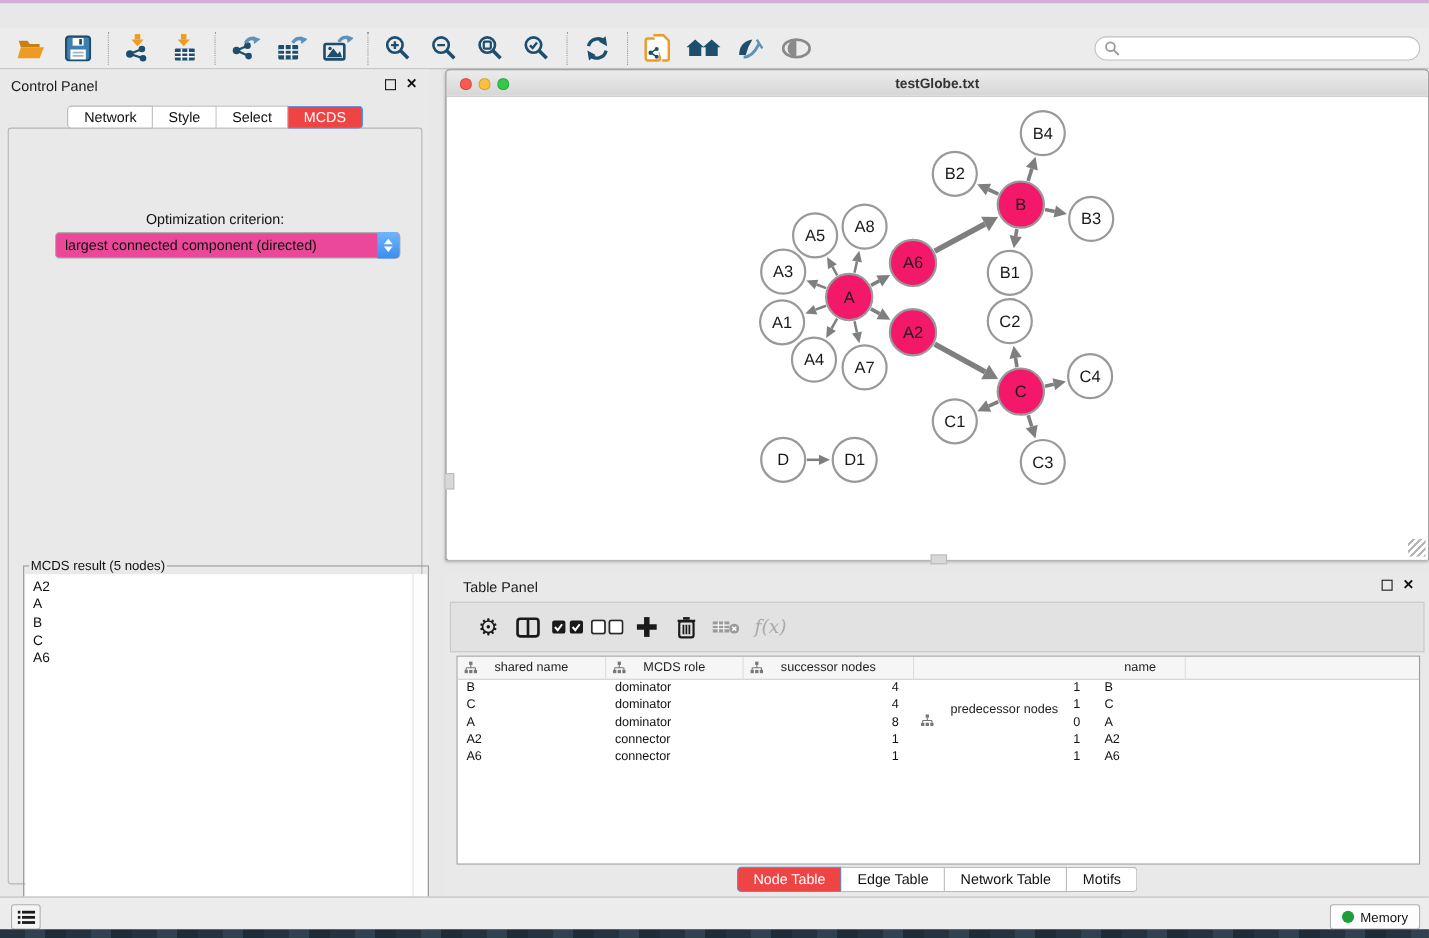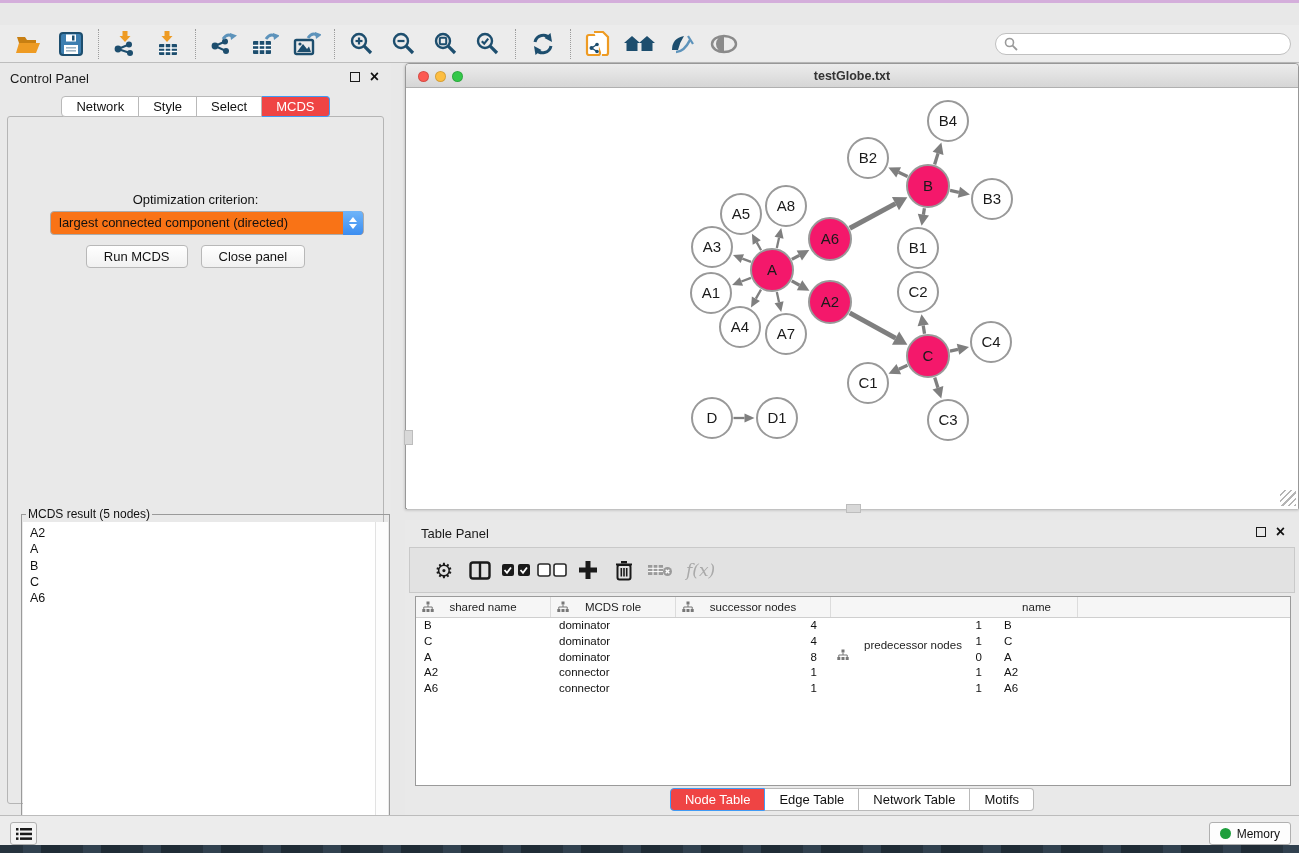--- a/index.html
+++ b/index.html
@@ -45,7 +45,7 @@
   .seg:last-child { border-radius:0 4px 4px 0; }
   .seg.active { background:#ef4444; border-color:#3f9bf5; color:#fff; }
   .opt-label { position:absolute; top:75px; width:100%; text-align:center; font-size:13px; color:#111; }
-  .dropdown { position:absolute; left:42px; top:94px; width:314px; height:24px; background:#f97316; border:1px solid #ababab; border-radius:4px; font-size:13px; color:#111; line-height:22px; padding-left:8px; }
+  .dropdown { position:absolute; left:42px; top:94px; width:314px; height:24px; background:#ec4899; border:1px solid #ababab; border-radius:4px; font-size:13px; color:#111; line-height:22px; padding-left:8px; }
   .dd-stepper { position:absolute; right:0; top:-1px; width:20px; height:24px; border-radius:0 4px 4px 0; background:linear-gradient(#70b5f9,#3b8df0); display:flex; flex-direction:column; align-items:center; justify-content:center; gap:2px; }
   .dd-up { width:0;height:0;border-left:4px solid transparent;border-right:4px solid transparent;border-bottom:5px solid #fff; }
   .dd-down { width:0;height:0;border-left:4px solid transparent;border-right:4px solid transparent;border-top:5px solid #fff; }

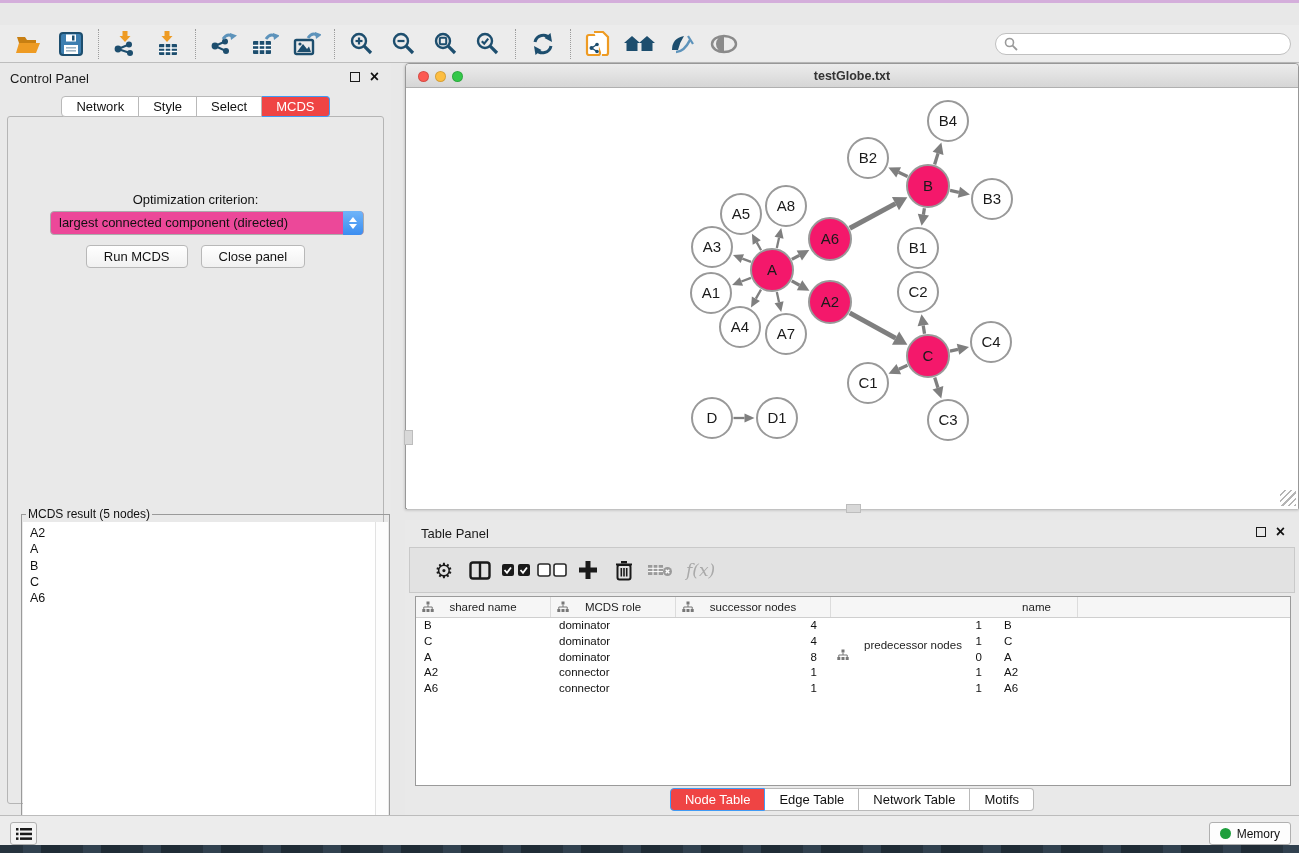--- a/index.html
+++ b/index.html
@@ -279,10 +279,6 @@
             <span class="dd-up"></span>
             <span class="dd-down"></span>
           </span>
-      </div>
-      <div class="cp-buttons">
-        <button class="mac-btn">Run MCDS</button>
-        <button class="mac-btn">Close panel</button>
       </div>
       <fieldset class="mcds-fieldset">
         <legend>MCDS result (5 nodes)</legend>

